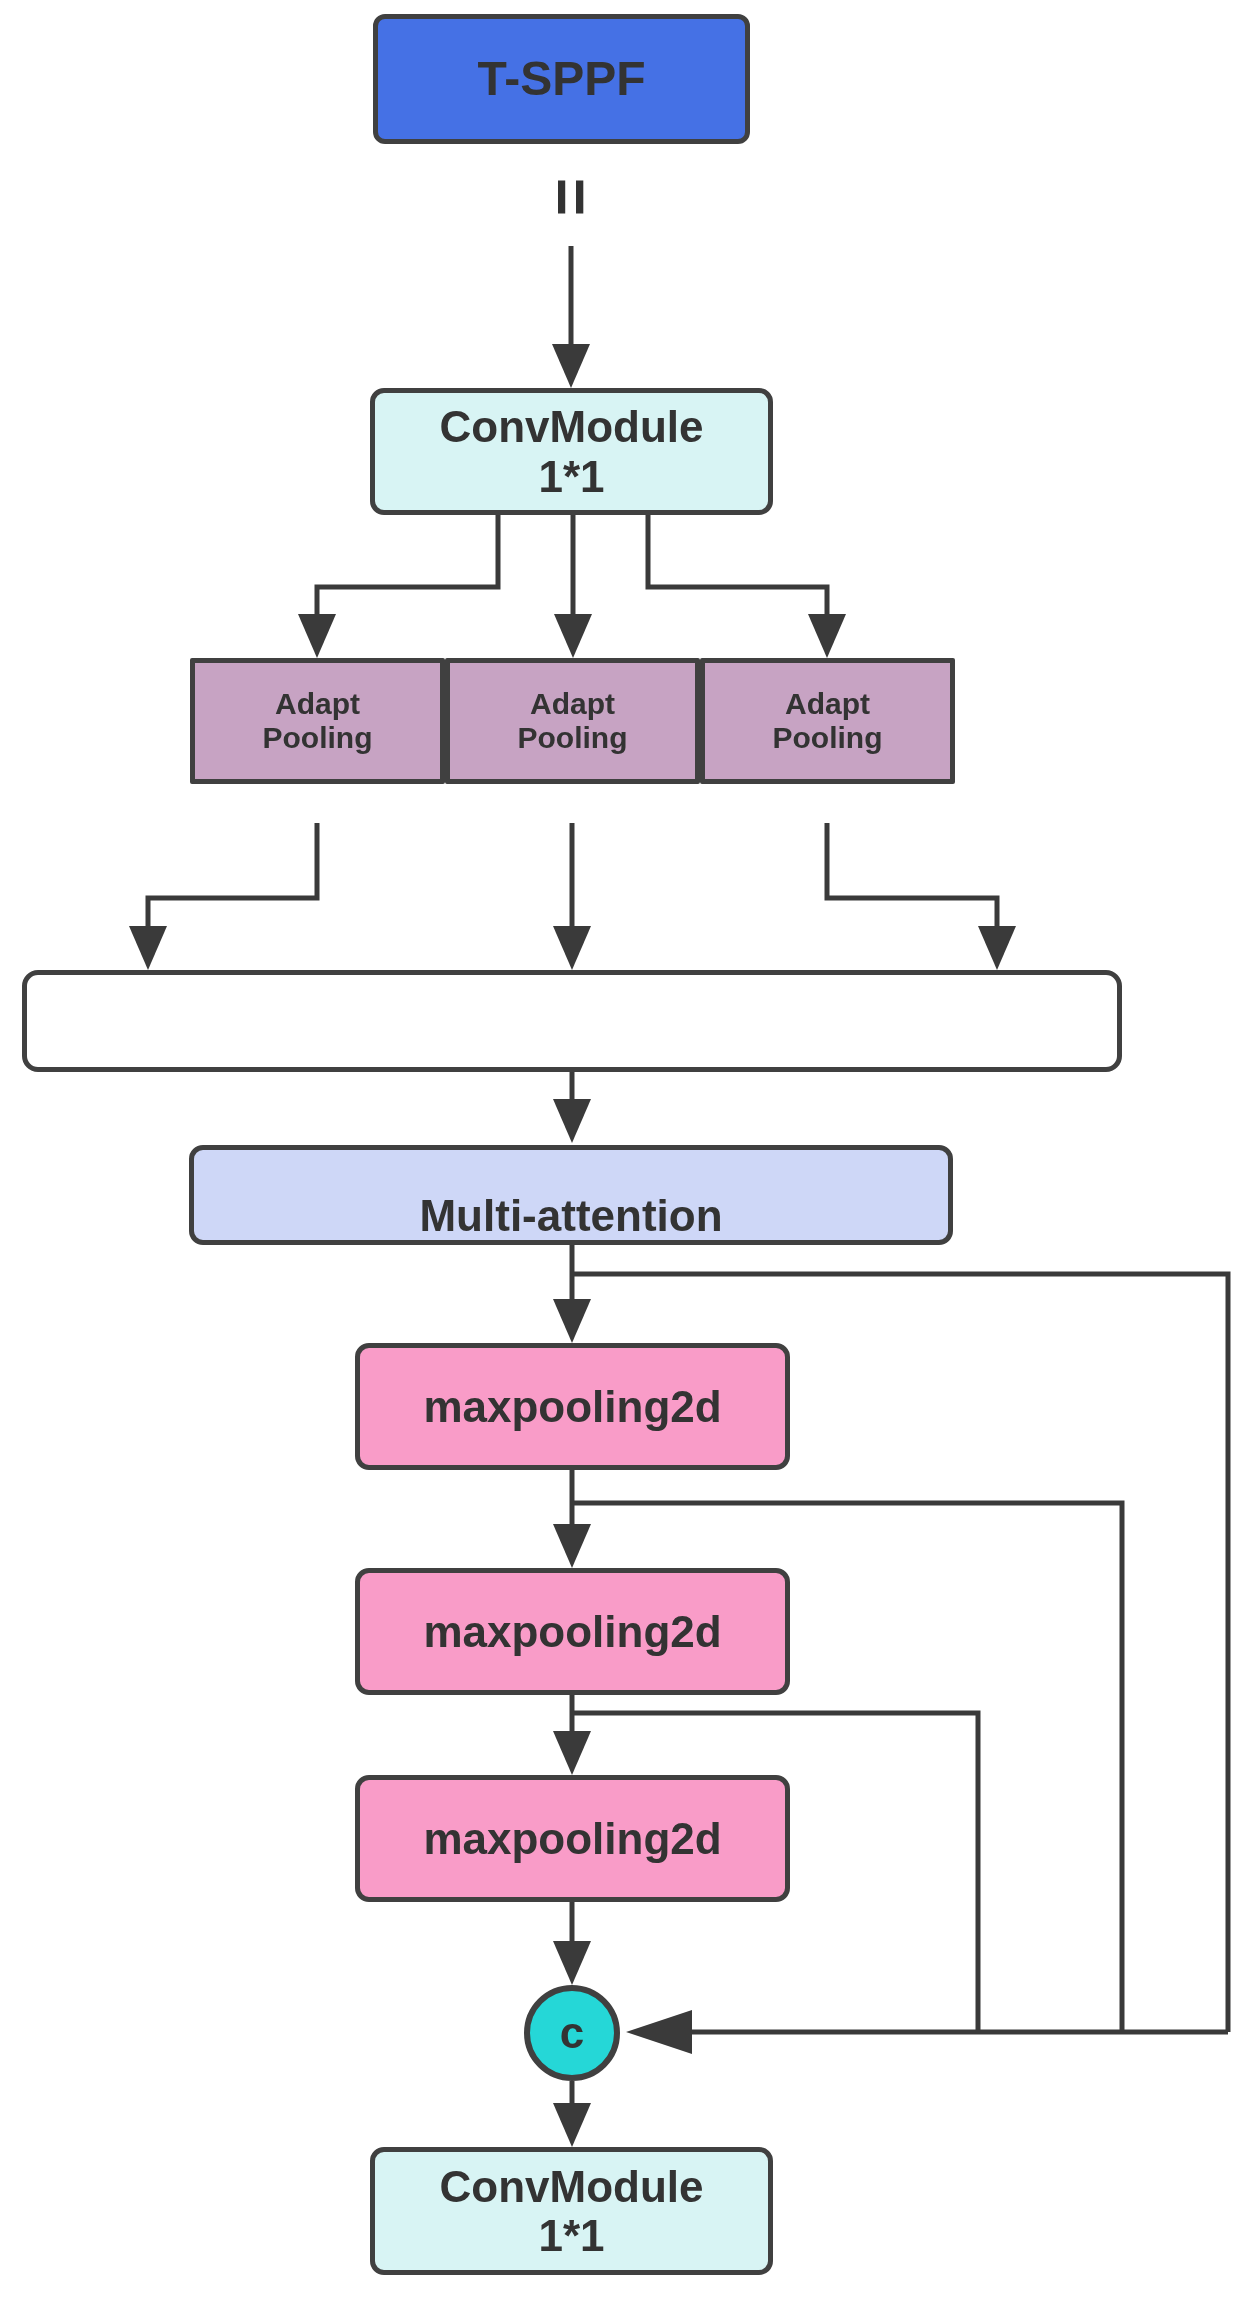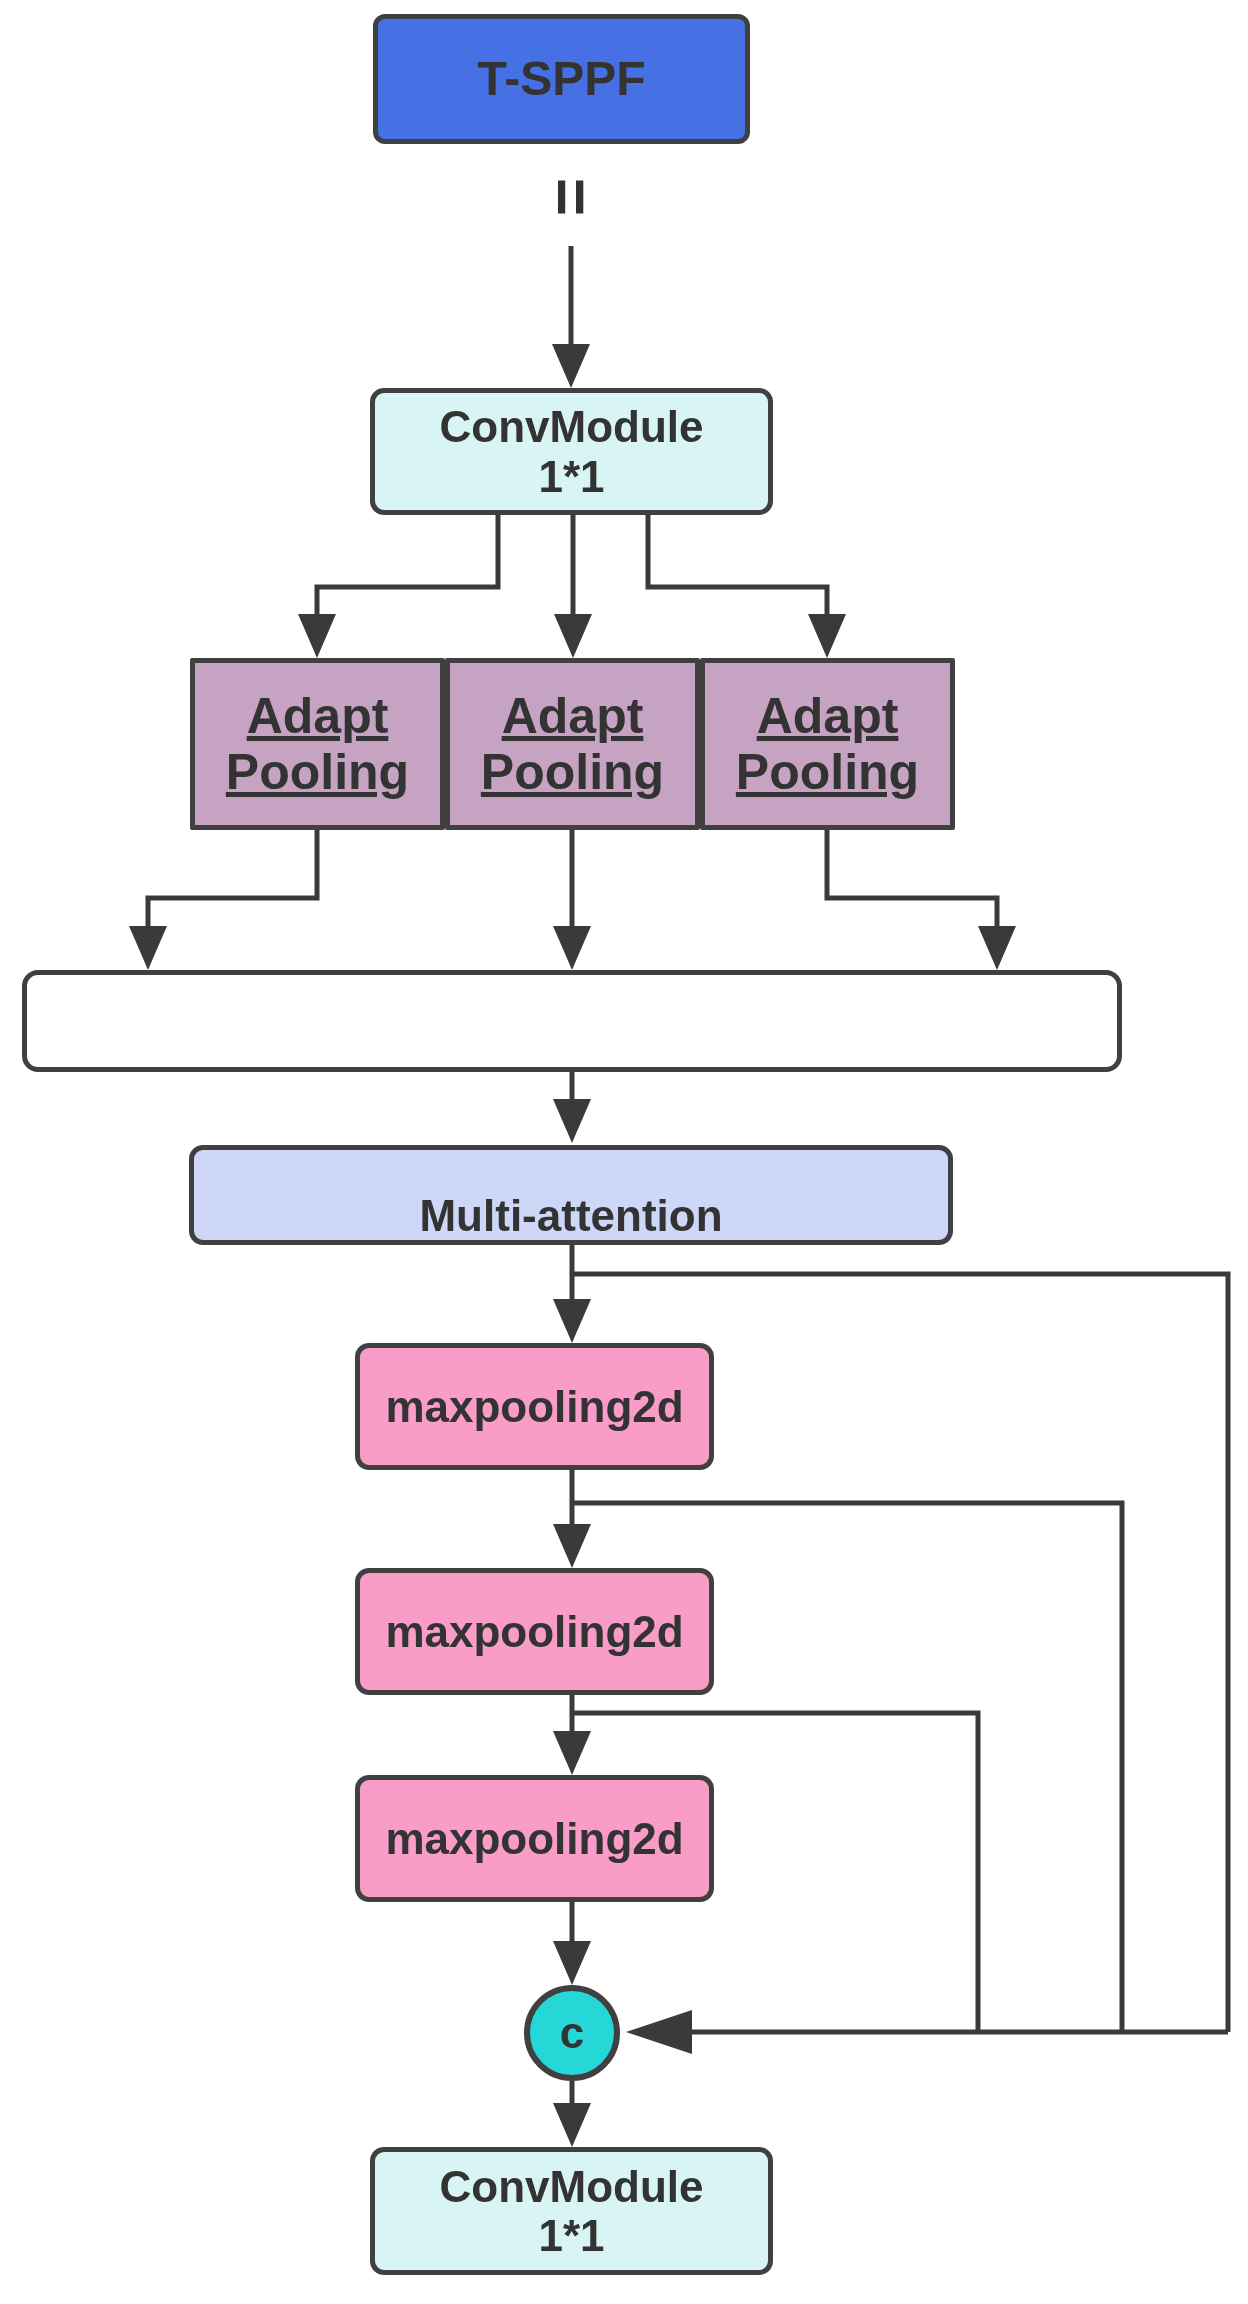--- a/index.html
+++ b/index.html
@@ -47,7 +47,7 @@
   }
   .node-tsppf      { left: 373px; top: 14px;  width: 377px; height: 130px; border-radius: 12px; font-size: 48px; }
   .node-conv-top   { left: 370px; top: 388px; width: 403px; height: 127px; border-radius: 14px; font-size: 44px; }
-  .node-adapt      { top: 658px; width: 255px; height: 172px; border-radius: 2px;  font-size: 50px; text-decoration: underline; }
+  .node-adapt      { top: 658px; width: 255px; height: 126px; border-radius: 2px;  font-size: 30px; }
   .node-adapt-1    { left: 190px; }
   .node-adapt-2    { left: 445px; }
   .node-adapt-3    { left: 700px; }

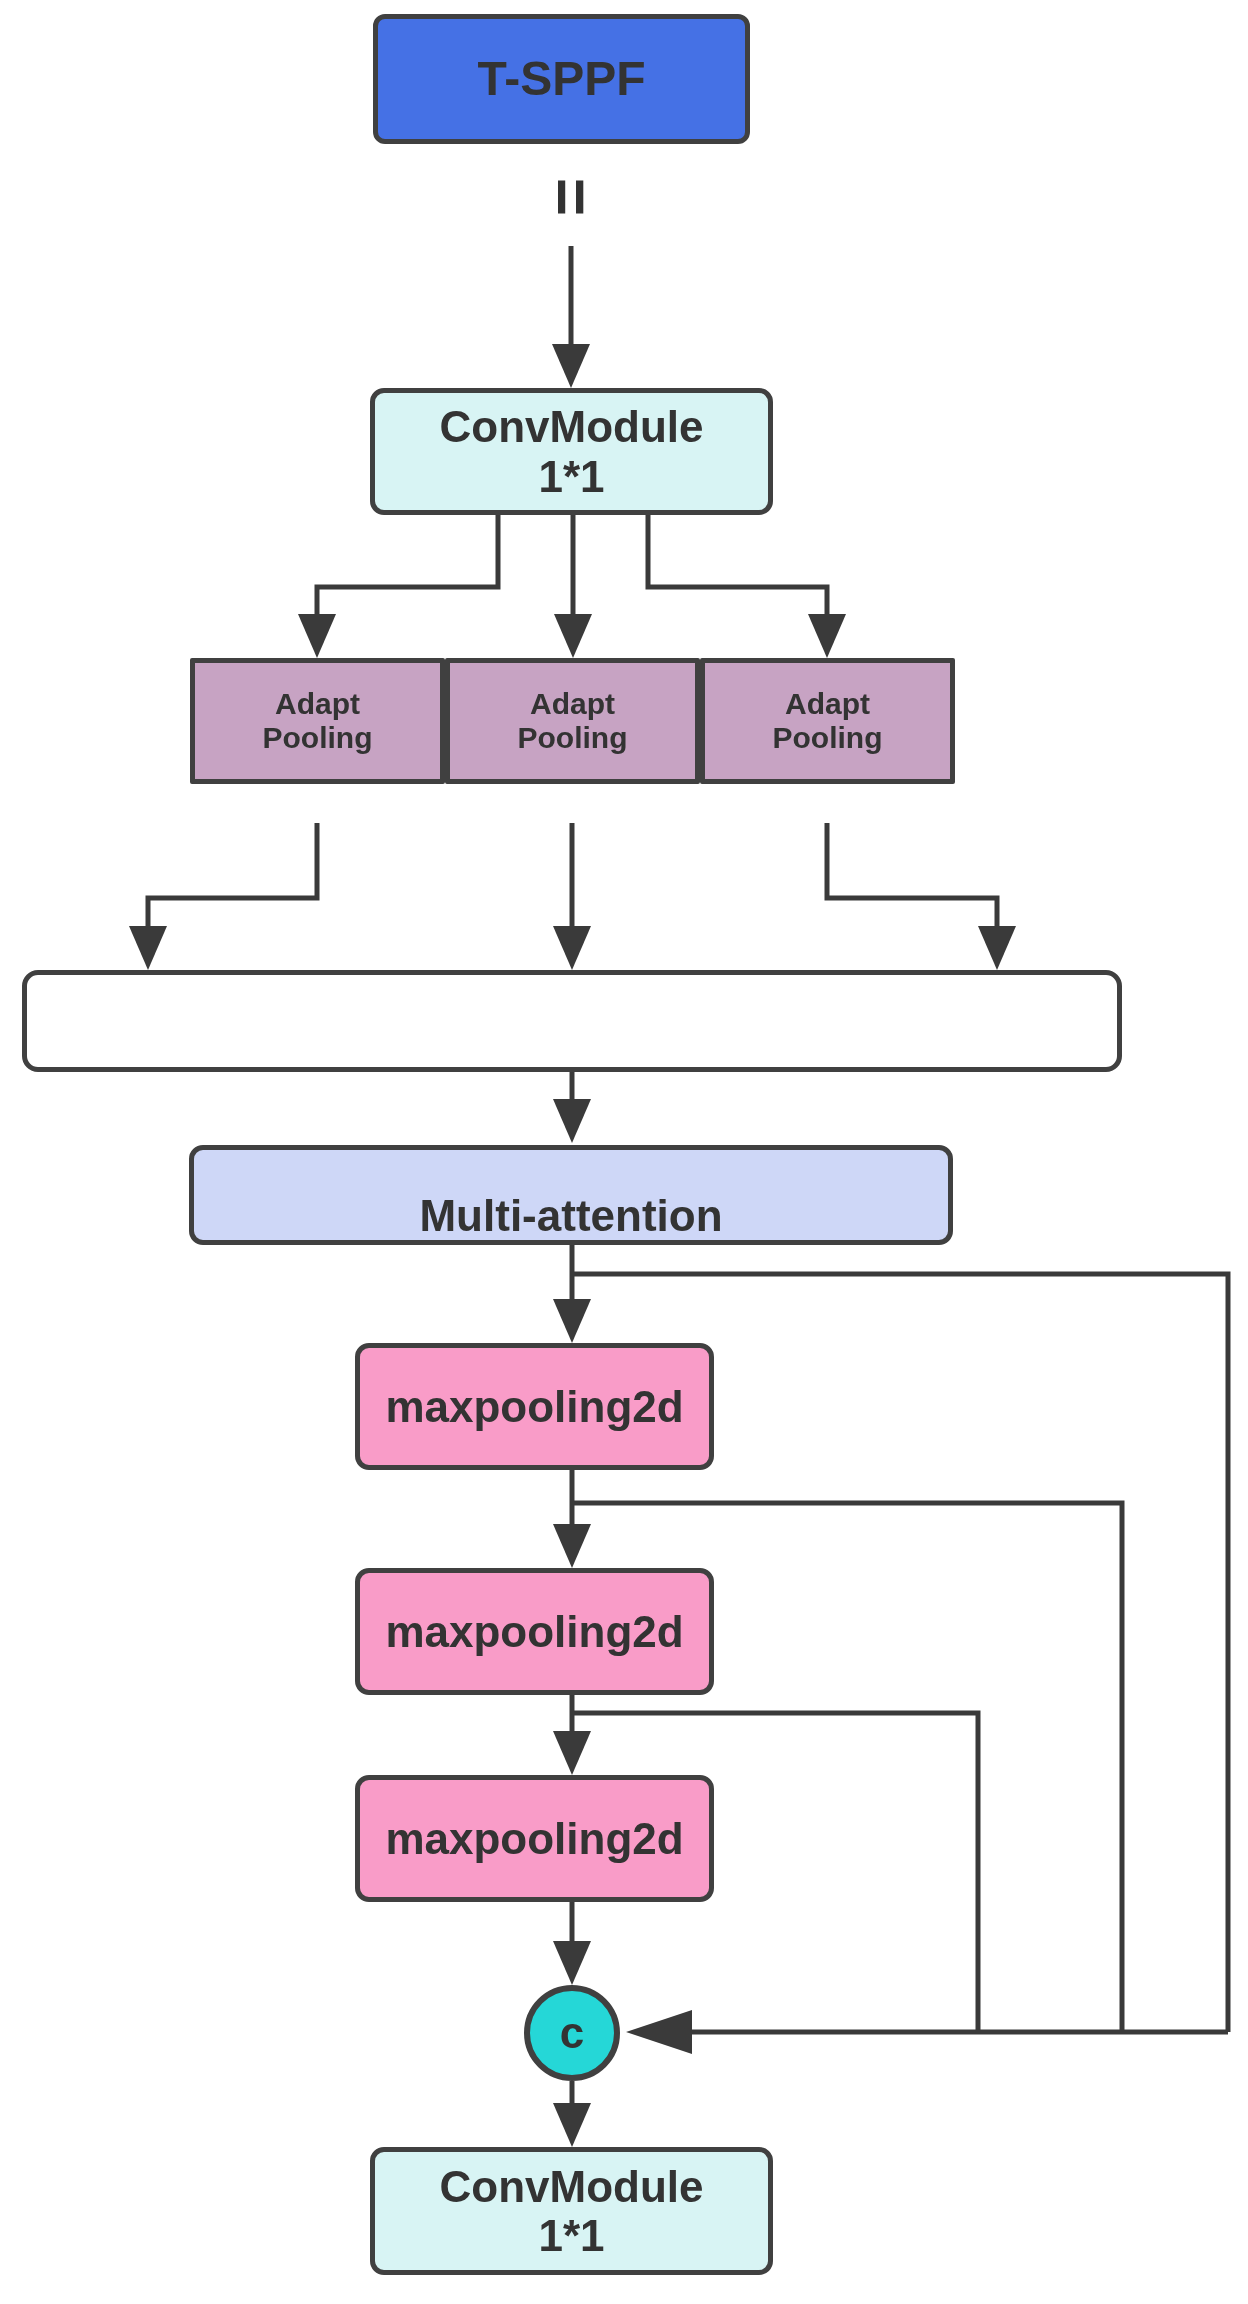--- a/index.html
+++ b/index.html
@@ -53,7 +53,7 @@
   .node-adapt-3    { left: 700px; }
   .node-concat-box { left: 22px;  top: 970px; width: 1100px; height: 102px; border-radius: 16px; }
   .node-attention  { left: 189px; top: 1145px; width: 764px; height: 100px; border-radius: 14px; font-size: 44px; }
-  .node-maxpool    { left: 355px; width: 359px; height: 127px; border-radius: 14px; font-size: 44px; }
+  .node-maxpool    { left: 355px; width: 435px; height: 127px; border-radius: 14px; font-size: 44px; }
   .node-maxpool-1  { top: 1343px; }
   .node-maxpool-2  { top: 1568px; }
   .node-maxpool-3  { top: 1775px; }

